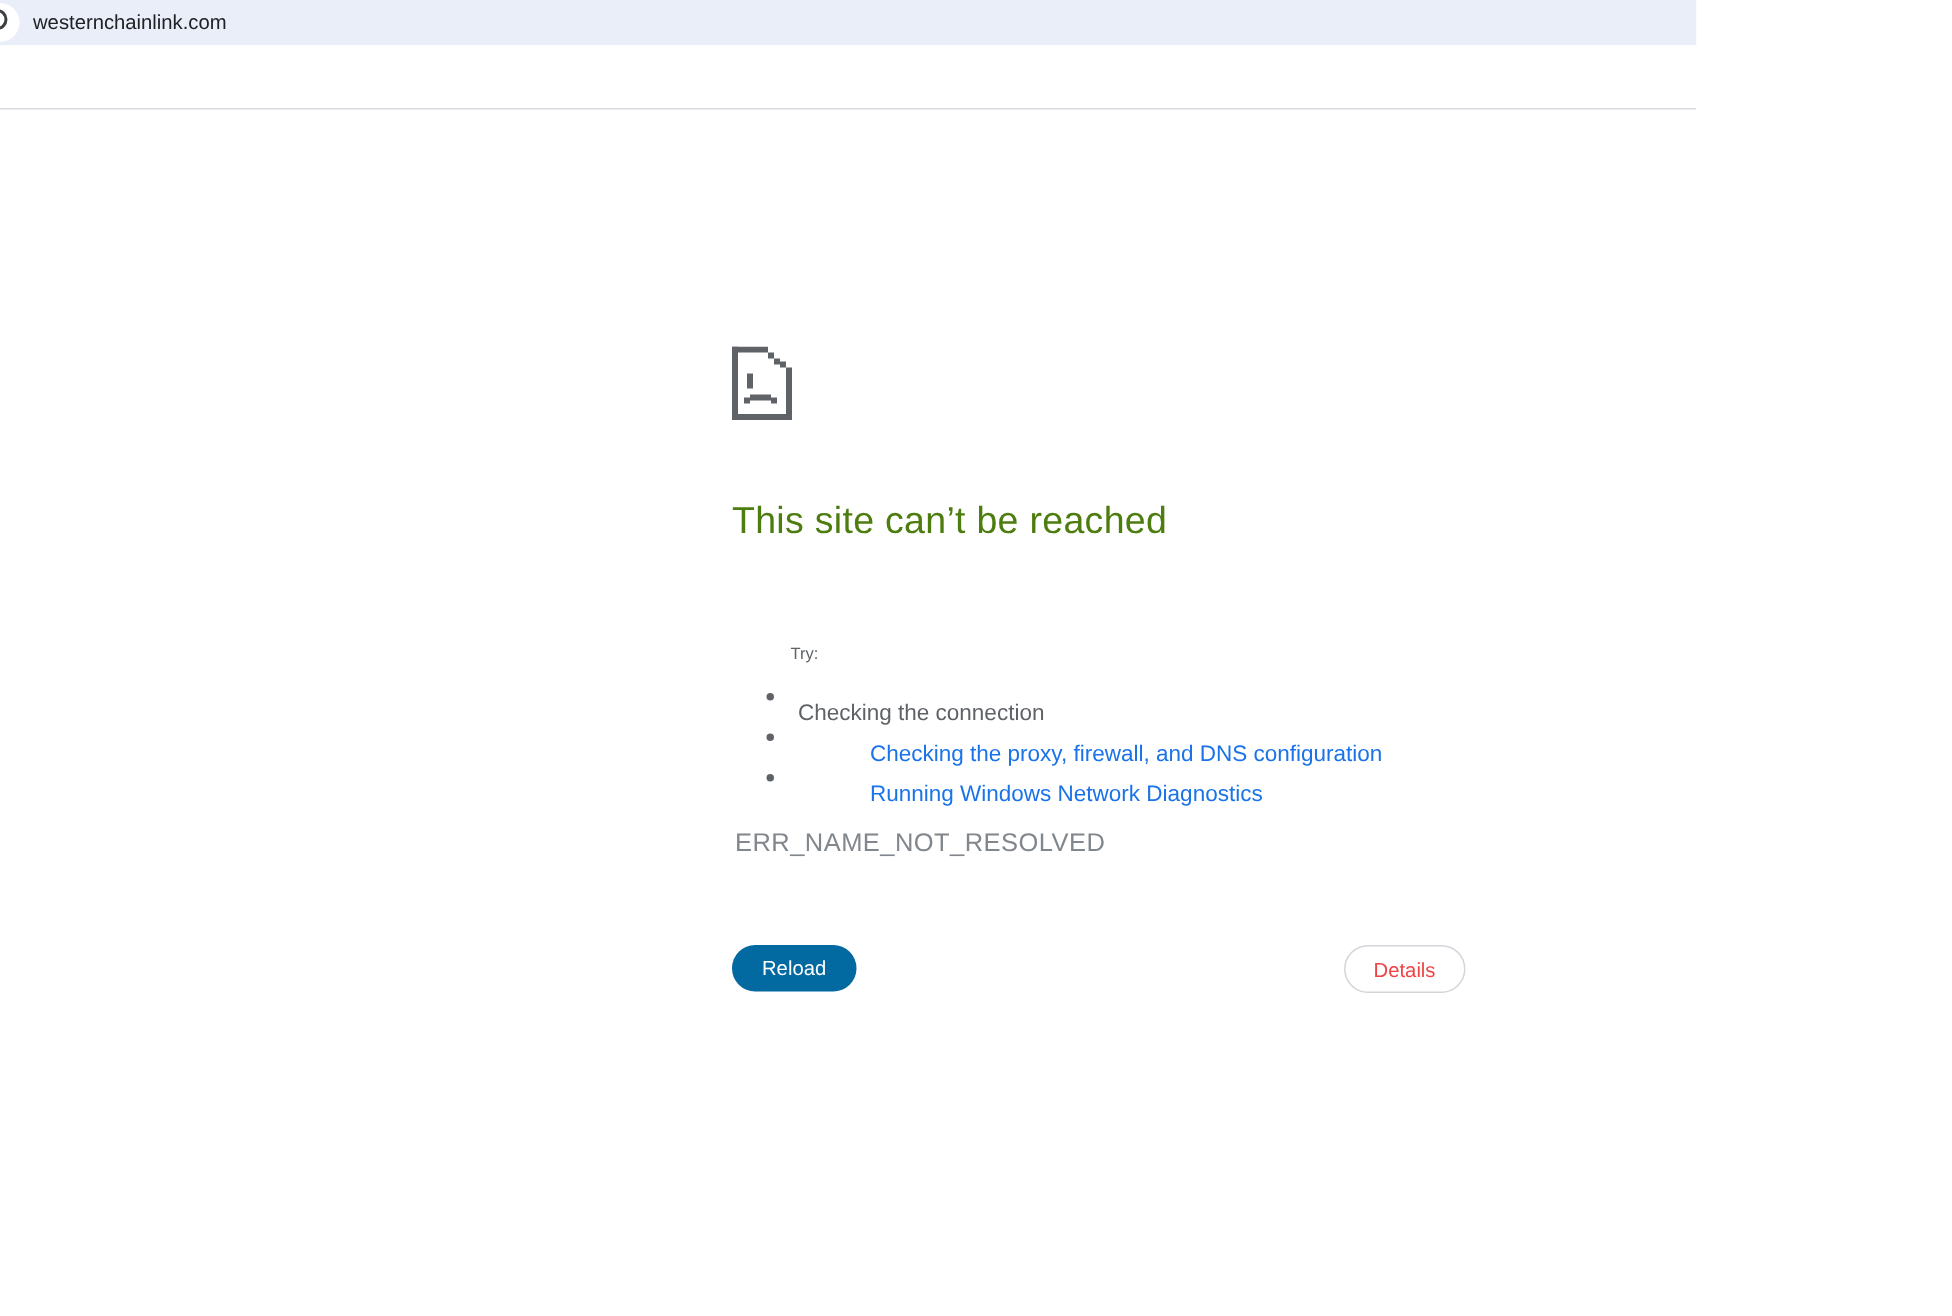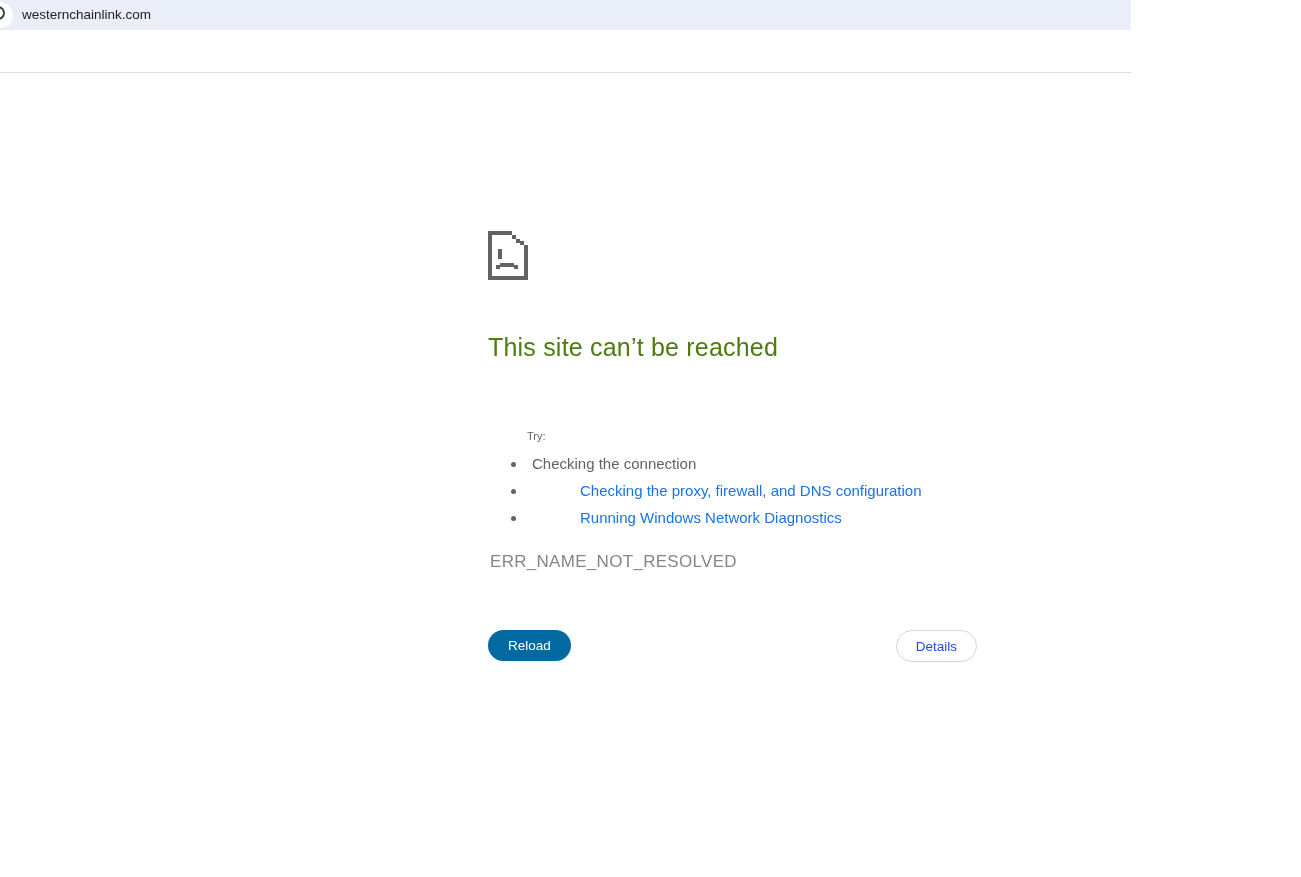--- a/index.html
+++ b/index.html
@@ -113,7 +113,7 @@
     border-radius: 50%;
     background: #5f6368;
   }
-  .suggestion .sg-text { position: absolute; left: 44px; top: 0; }
+  .suggestion .sg-text { position: absolute; left: 44px; top: 12px; }
   .suggestion.link .bullet { background: #5f6368; }
   .suggestion.link .sg-text {
     color: #1a73e8;

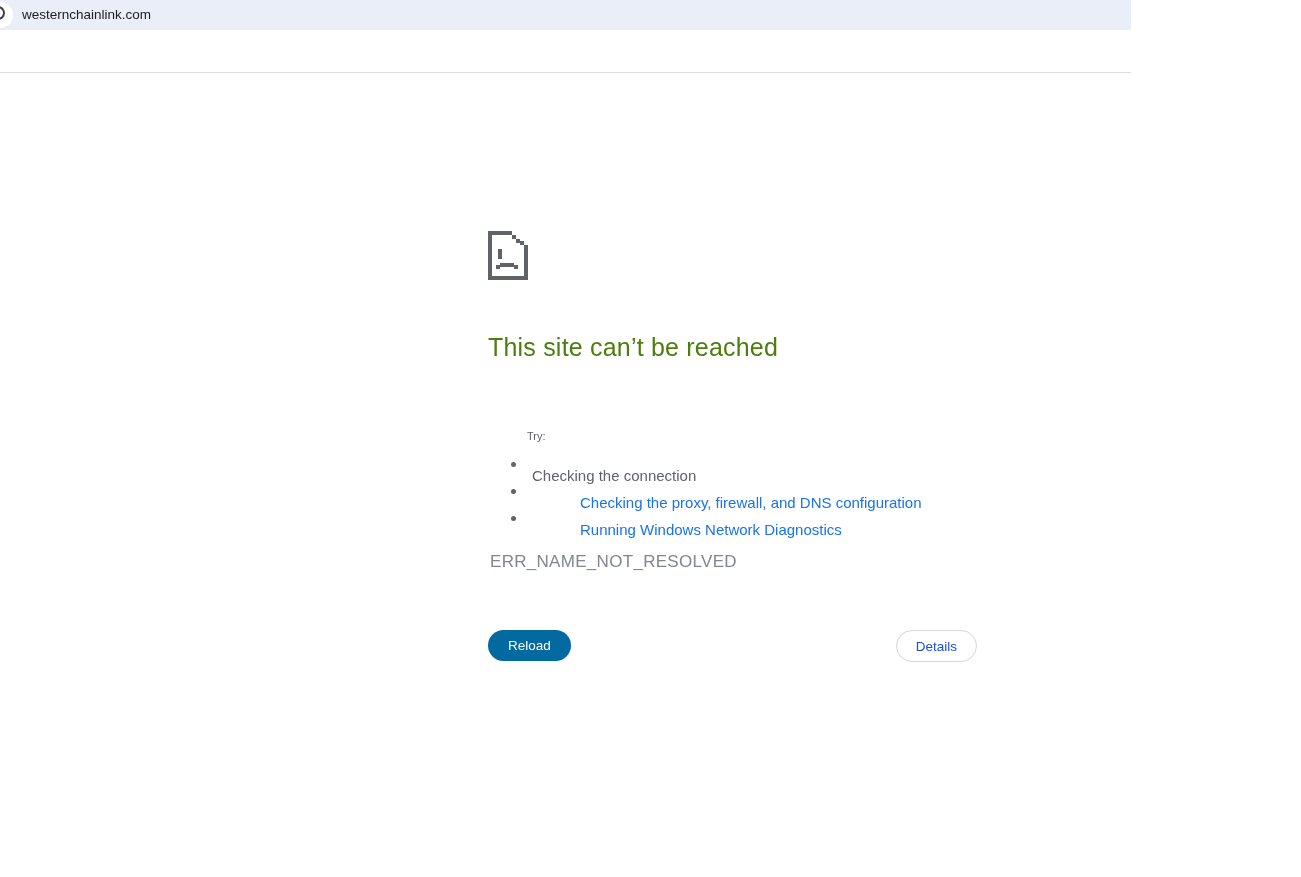--- a/index.html
+++ b/index.html
@@ -153,7 +153,7 @@
     height: 32px;
     padding: 0 19px;
     background: #ffffff;
-    color: #1d4ed8;
+    color: #ef4444;
     font-size: 13.5px;
     font-family: "Liberation Sans", sans-serif;
     border: 1px solid #d2d6da;

